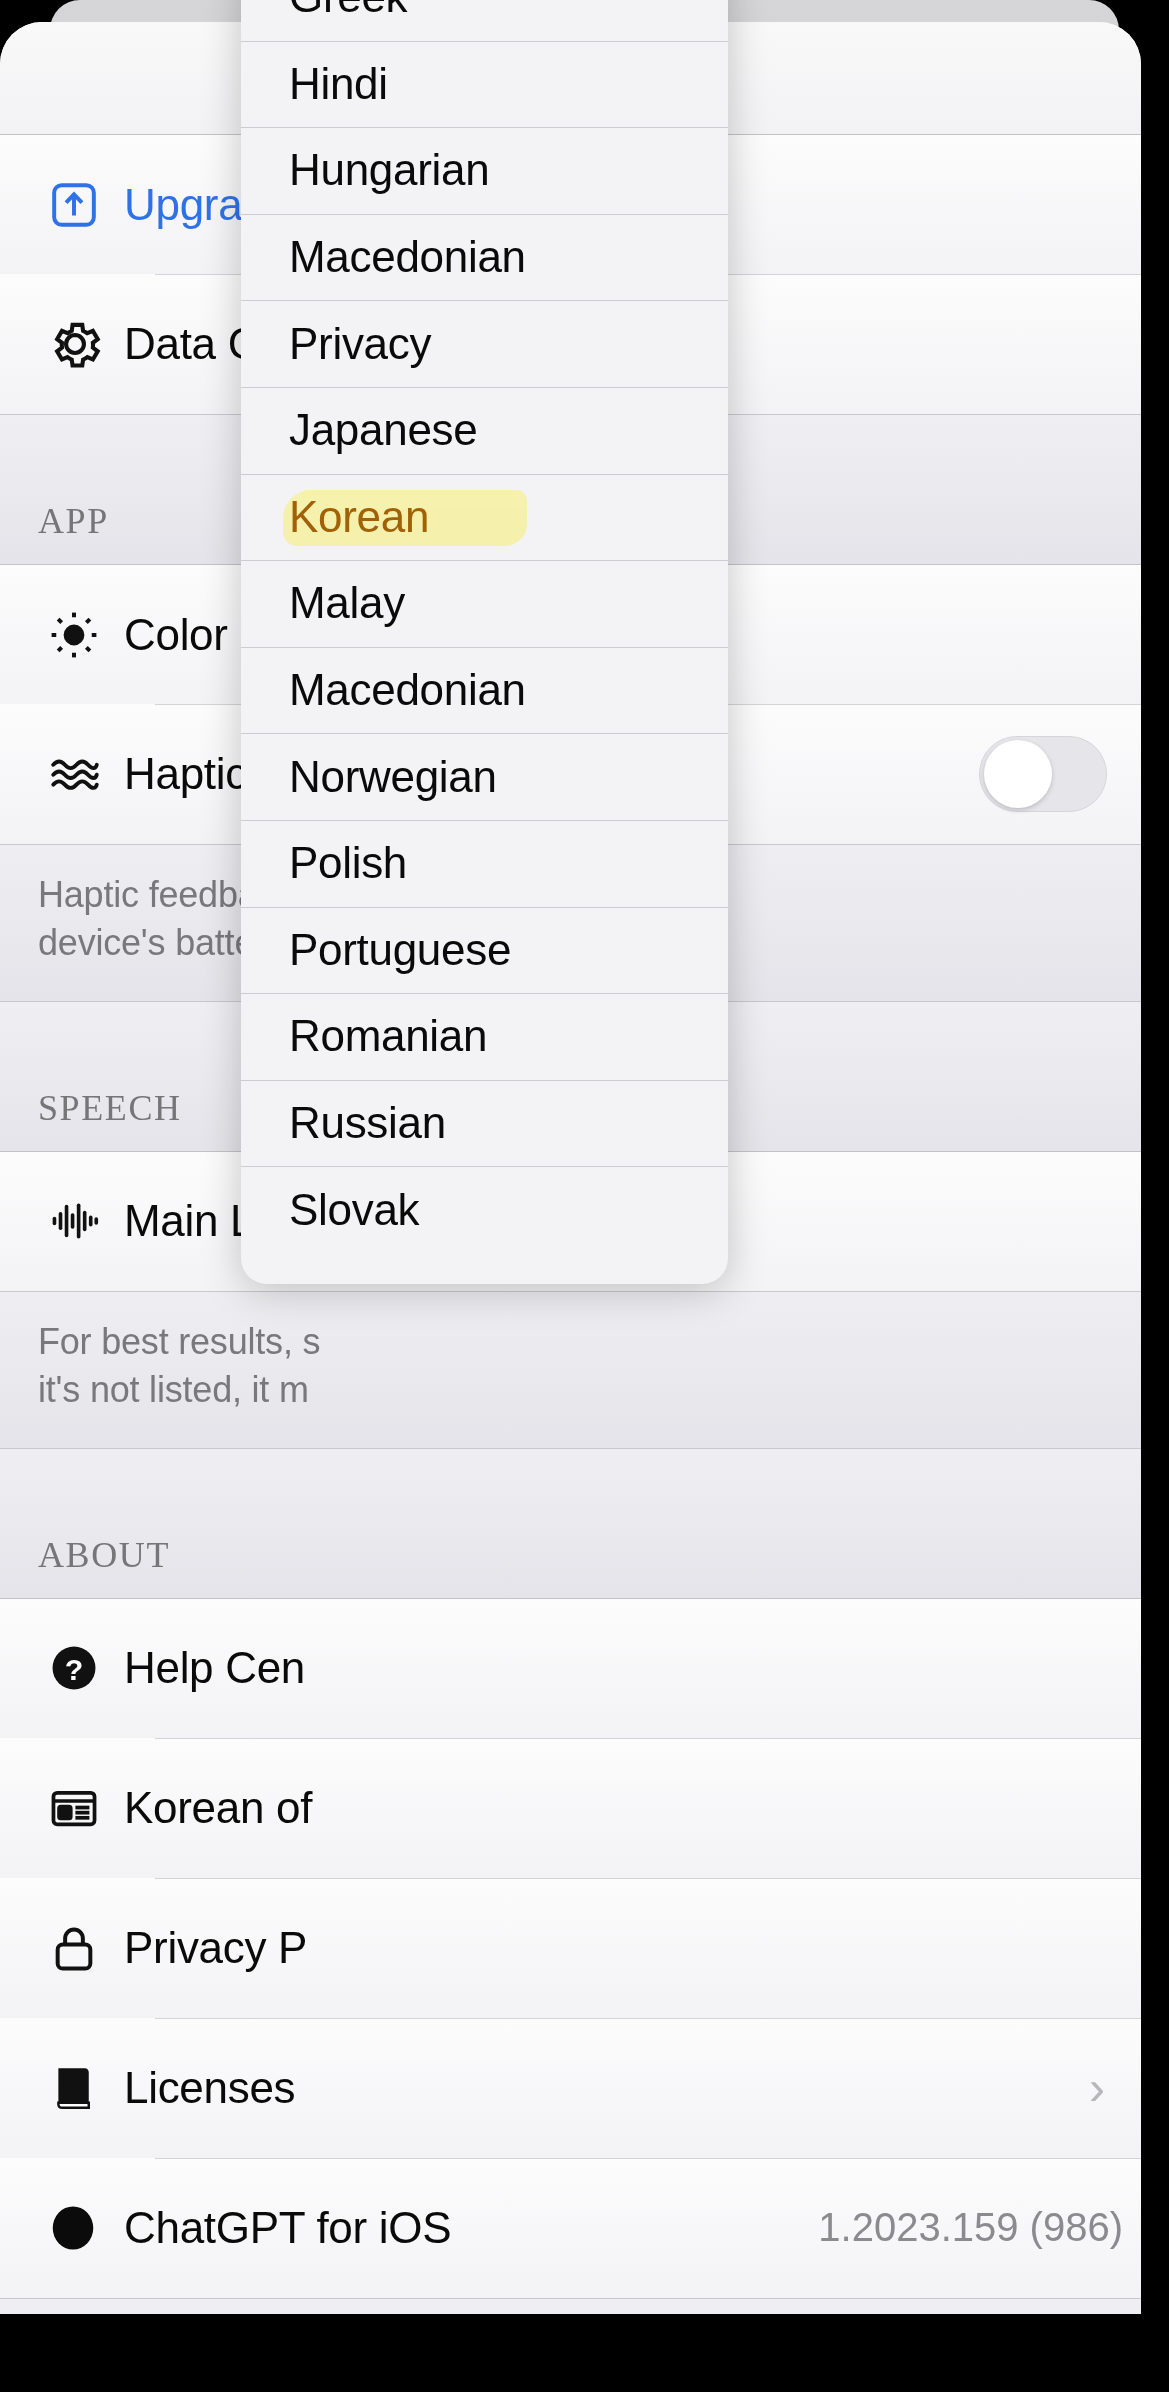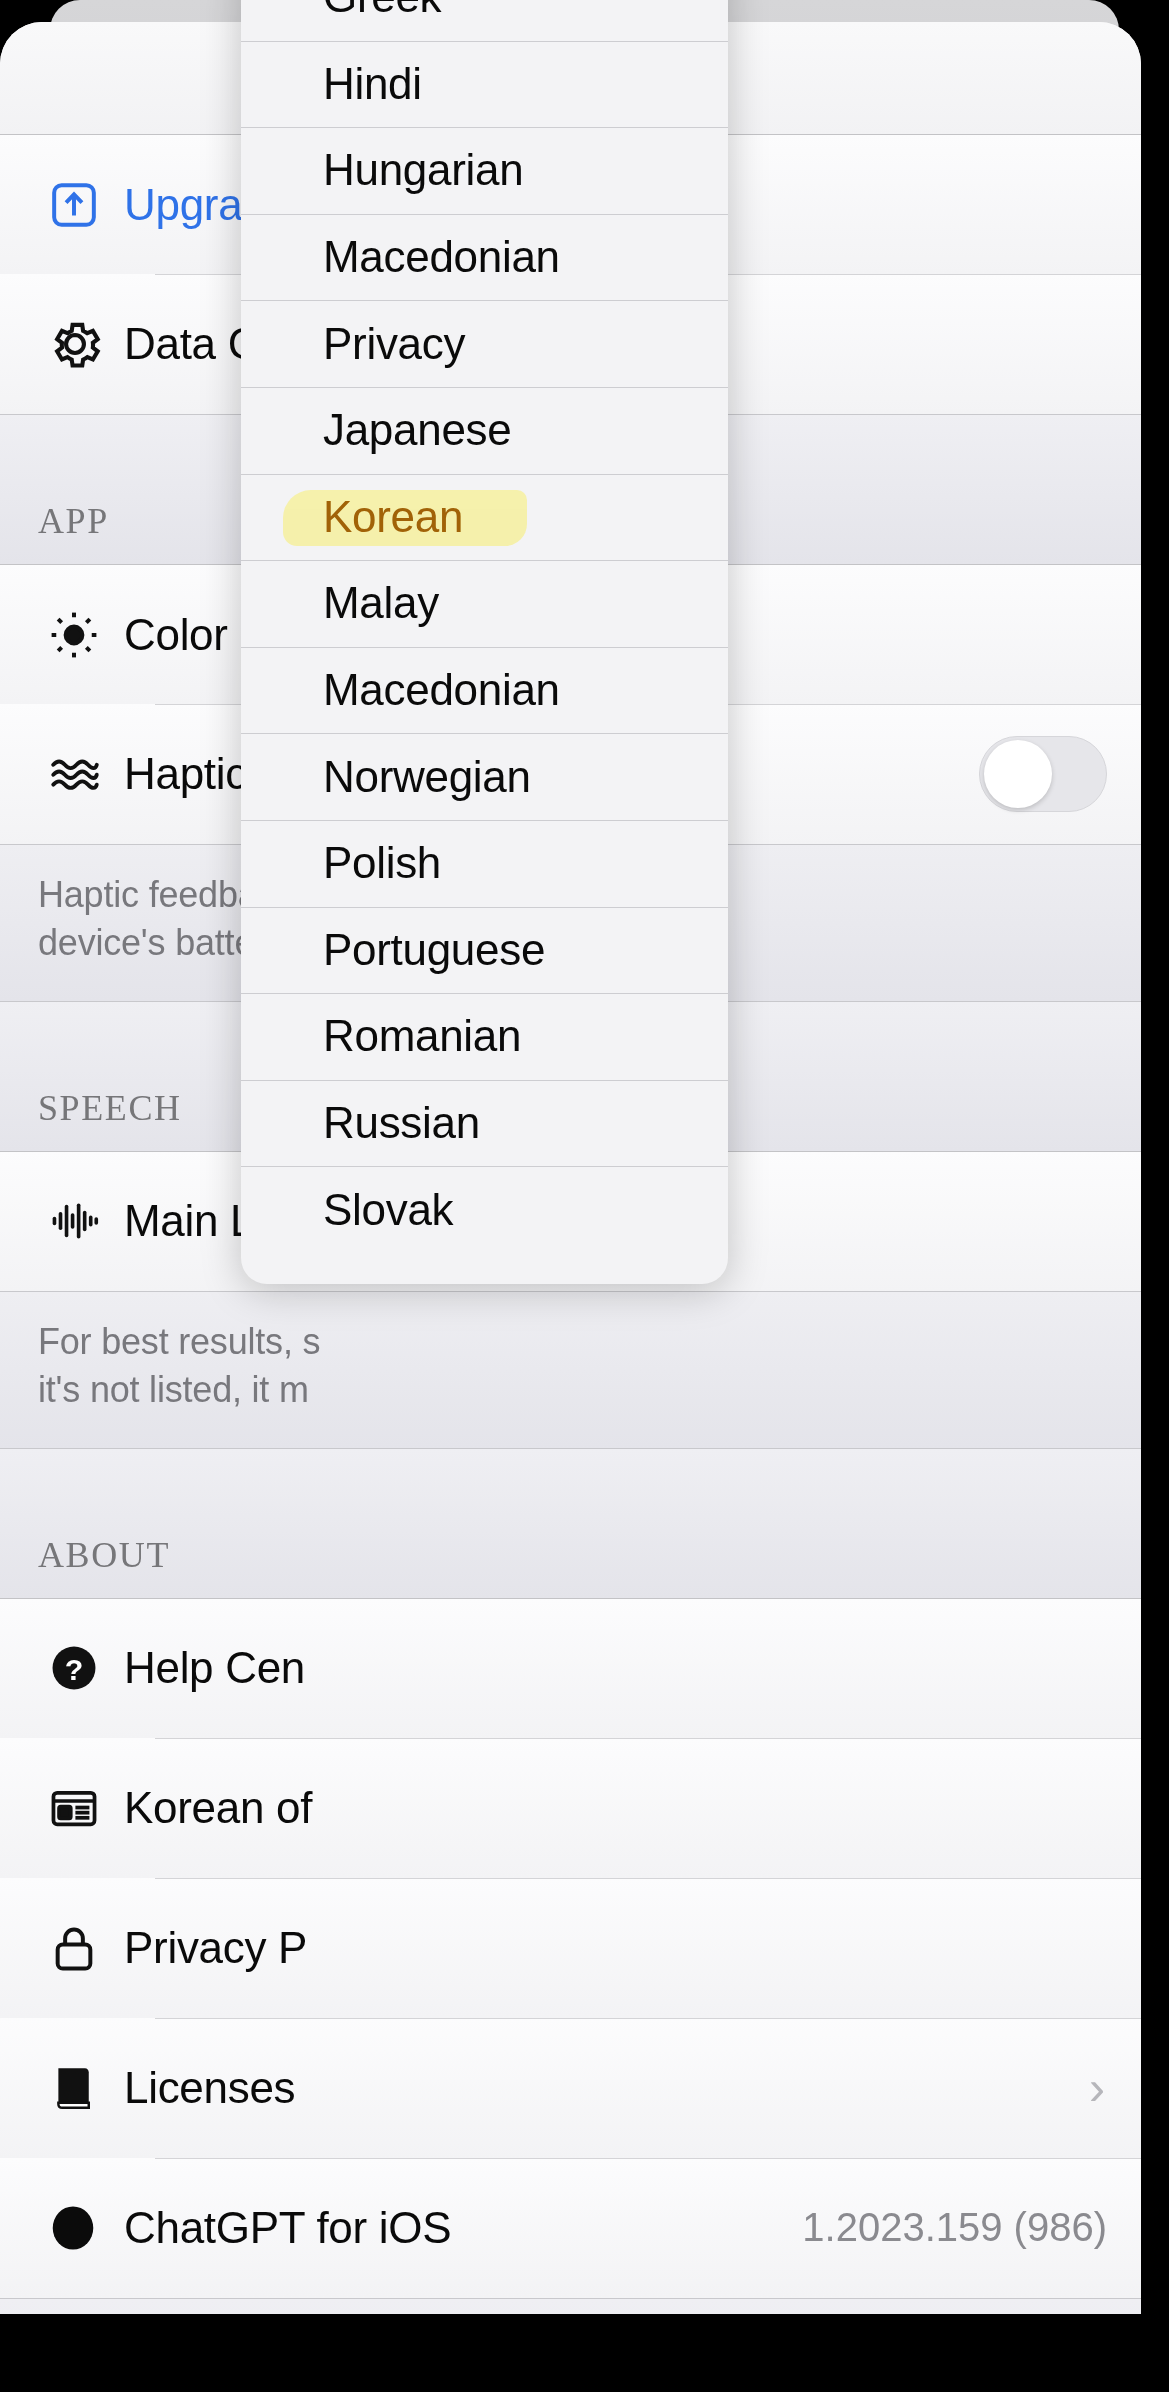--- a/index.html
+++ b/index.html
@@ -163,7 +163,7 @@
     height: 86.6px;
     display: flex;
     align-items: center;
-    padding-left: 82px;
+    padding-left: 48px;
     background: #f3f3f5;
   }
   .picker-row + .picker-row::before {

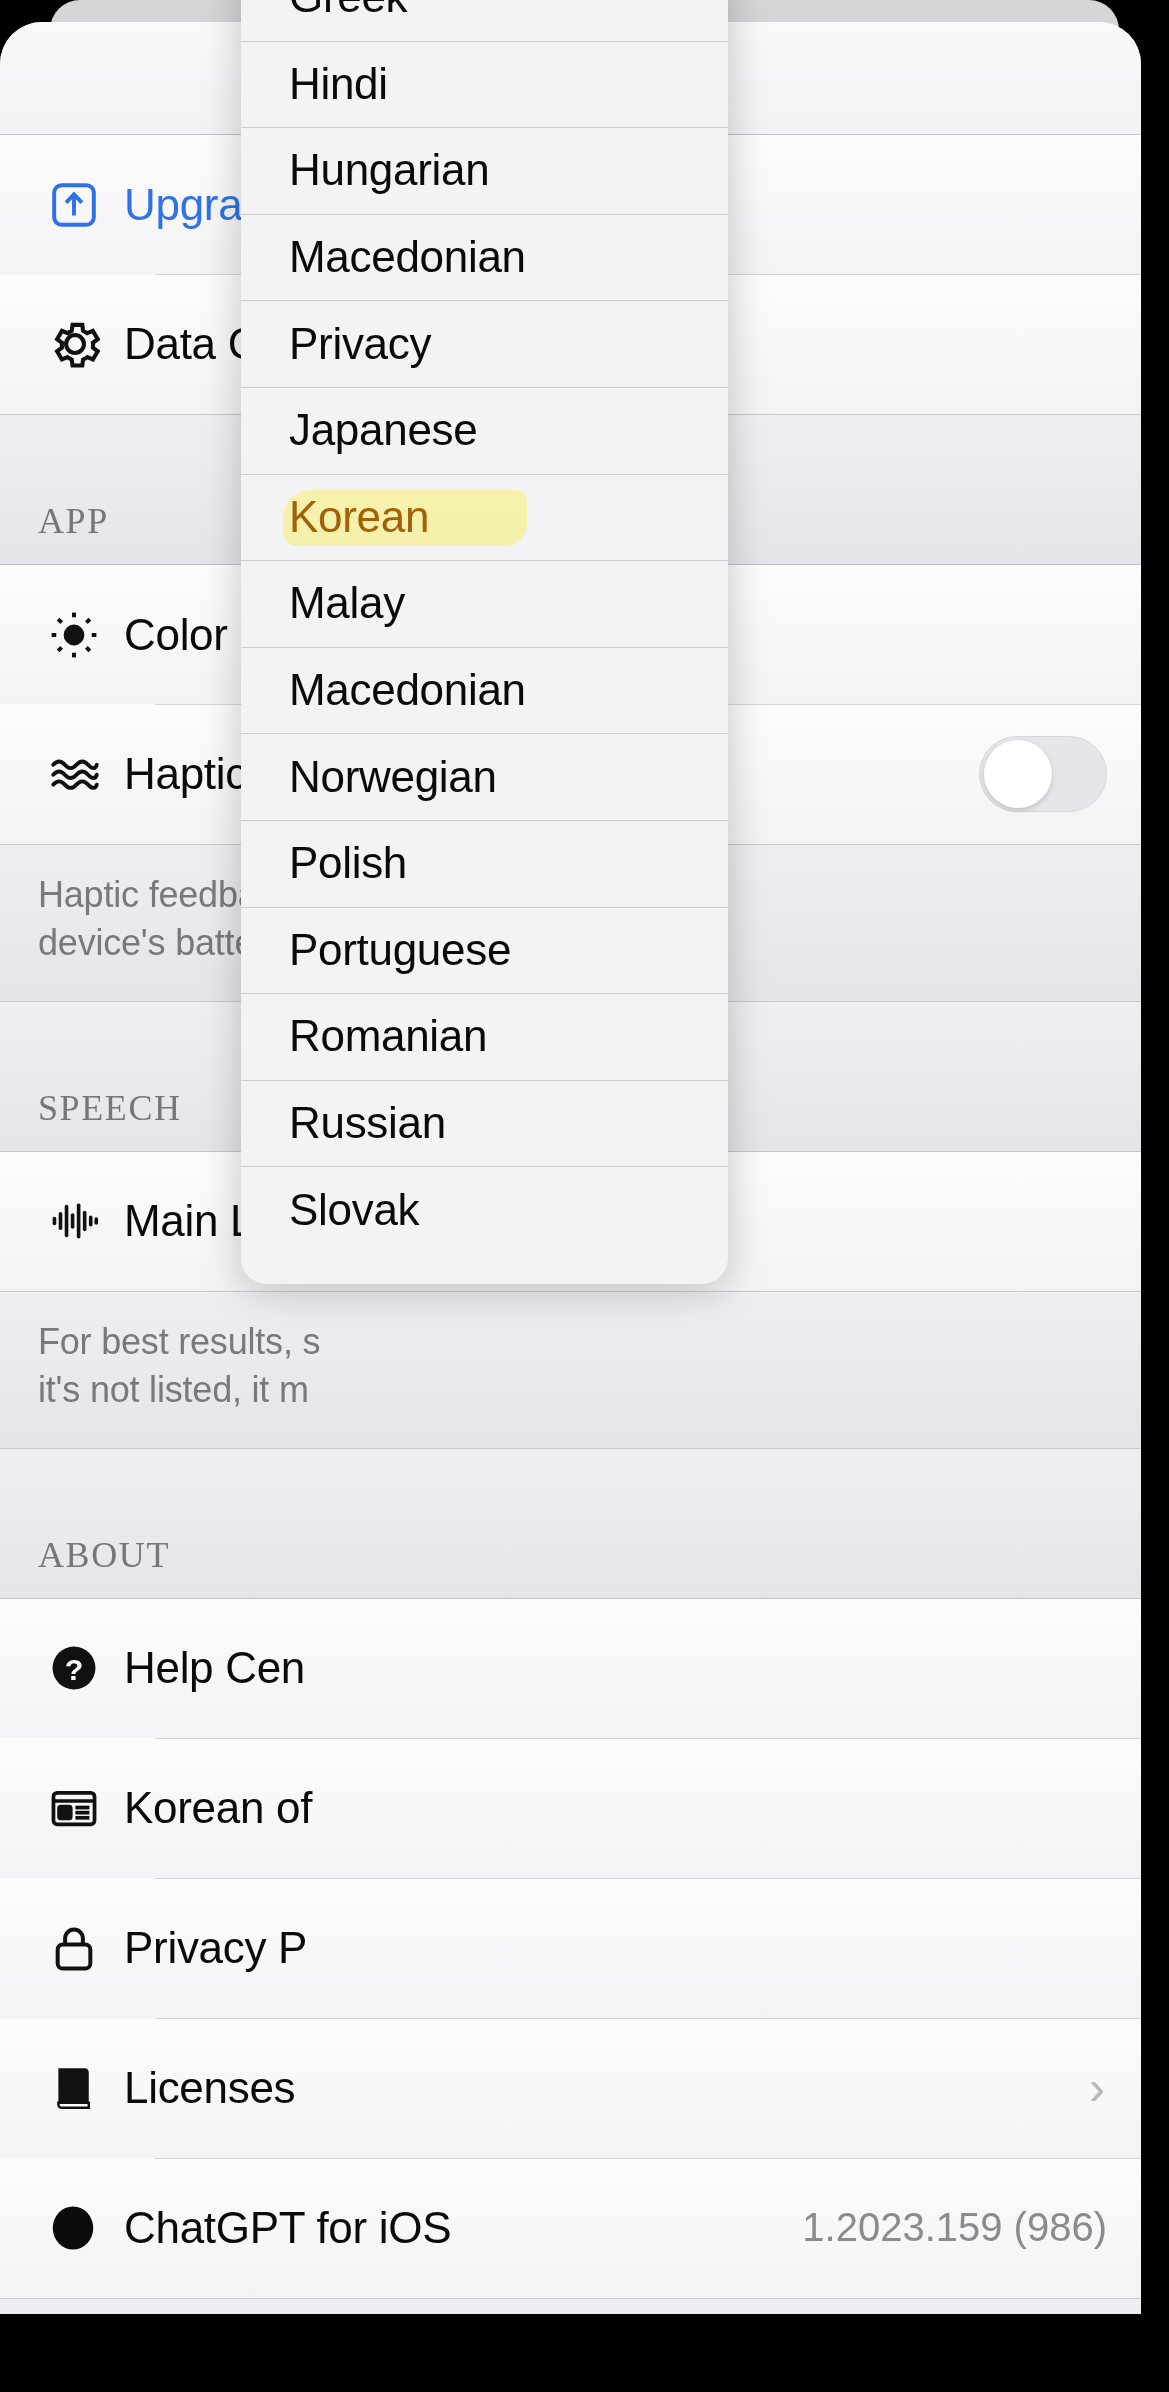--- a/index.html
+++ b/index.html
@@ -78,7 +78,7 @@
   .row-label.blue { color: #2f72e8; }
   .row-value {
     margin-left: auto;
-    margin-right: 34px;
+    margin-right: 18px;
     font-size: 40px;
     color: #8a8a8f;
     white-space: nowrap;

